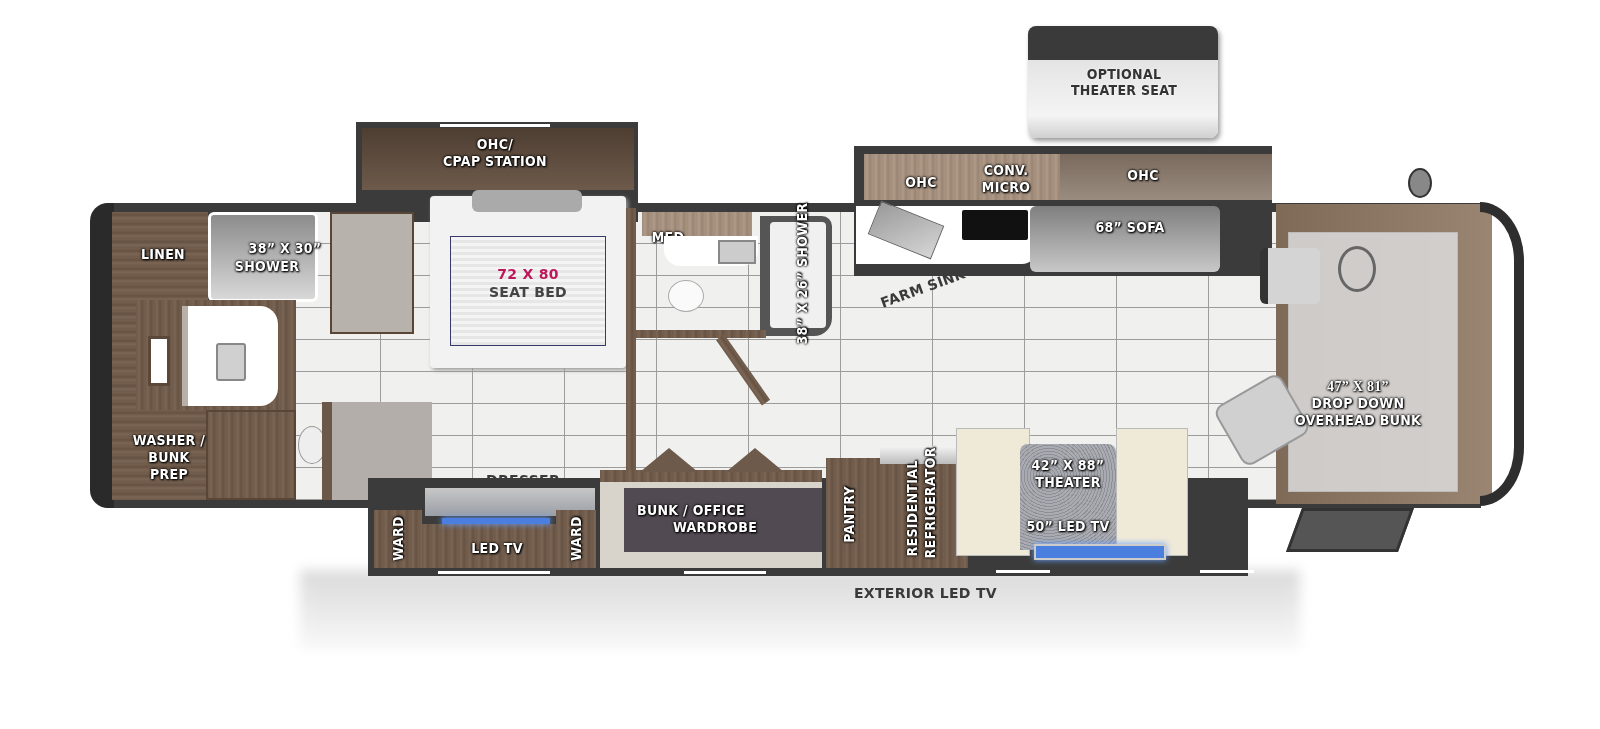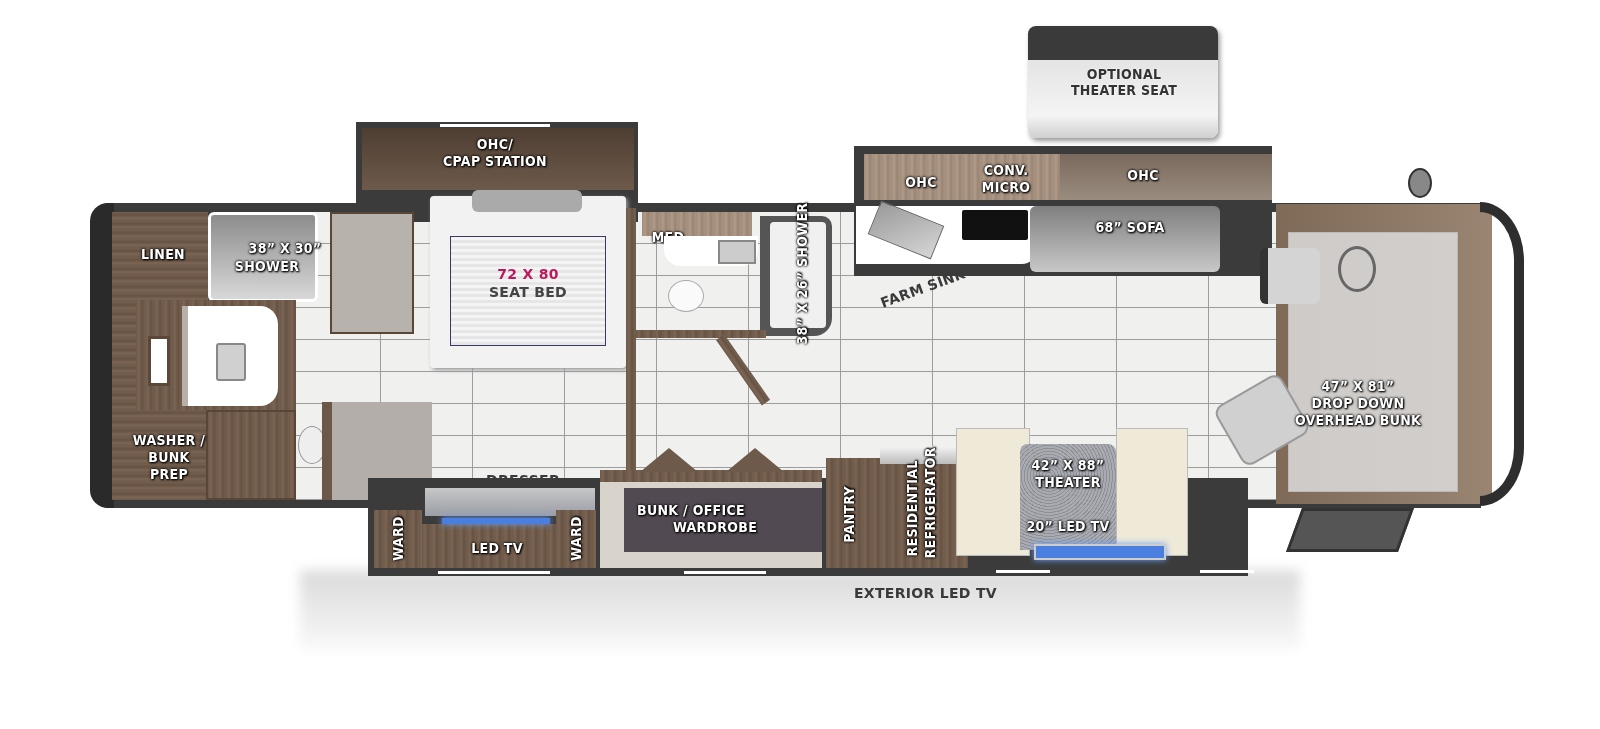--- a/index.html
+++ b/index.html
@@ -151,7 +151,7 @@
 <div class="abs" style="left:1338px;top:246px;width:32px;height:40px;border:3px solid #666;border-radius:50%;"></div>
 <div class="abs" style="left:1260px;top:248px;width:60px;height:56px;background:linear-gradient(90deg,#333 0 14%,#d4d4d4 14%);border-radius:6px;"></div>
 <div class="abs" style="left:1224px;top:386px;width:72px;height:64px;background:#d0d0d0;border:2px solid #999;border-radius:10px;transform:rotate(-30deg);"></div>
-<div class="lbl" style="left:1296px;top:378px;width:124px;">47” X 81”</div>
+<div class="lbl" style="left:1296px;top:378px;width:124px;font-family:Liberation Serif, serif;">47” X 81”</div>
 <div class="lbl" style="left:1296px;top:395px;width:124px;">DROP DOWN</div>
 <div class="lbl" style="left:1290px;top:412px;width:136px;">OVERHEAD BUNK</div>
 <div class="abs" style="left:1480px;top:202px;width:44px;height:304px;border:10px solid #2e2e2e;border-left:none;border-radius:0 120px 120px 0/0 160px 160px 0;box-sizing:border-box;"></div>

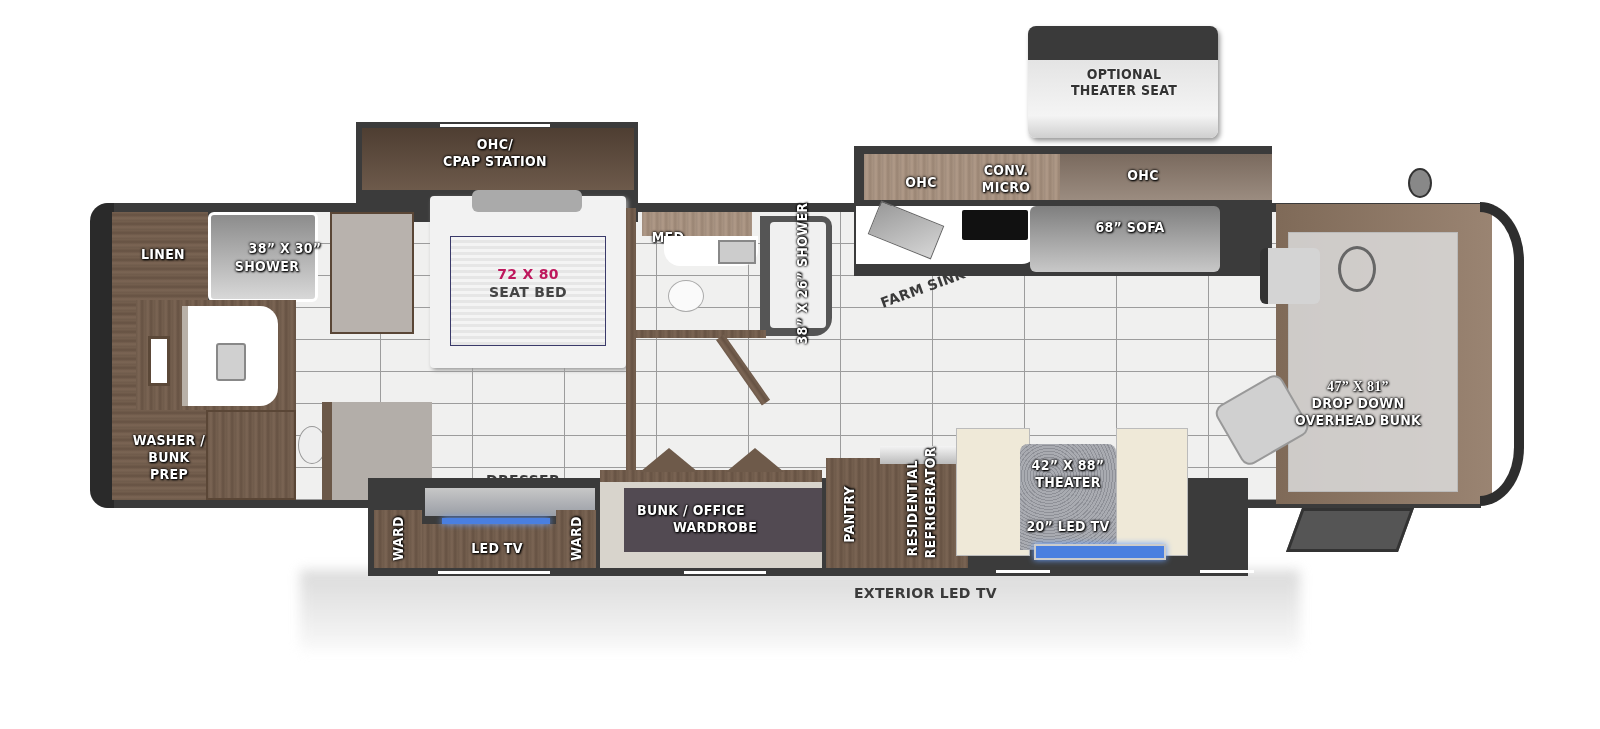--- a/index.html
+++ b/index.html
@@ -139,7 +139,7 @@
 <div class="abs" style="left:1020px;top:444px;width:96px;height:106px;background:repeating-radial-gradient(circle at 30% 30%,#8e9097 0 1px,#a9abb1 1px 3px);border-radius:8px 8px 0 0;"></div>
 <div class="lbl" style="left:1024px;top:457px;width:88px;">42” X 88”</div>
 <div class="lbl" style="left:1024px;top:474px;width:88px;">THEATER</div>
-<div class="lbl" style="left:1024px;top:518px;width:88px;">20” LED TV</div>
+<div class="lbl" style="left:1024px;top:518px;width:88px;">50” LED TV</div>
 <div class="abs" style="left:1034px;top:544px;width:128px;height:12px;background:#4a7fe0;border:2px solid #ccc;box-shadow:0 0 6px #6aa0ff;"></div>
 <div class="abs window" style="left:996px;top:570px;width:54px;height:3px;"></div>
 <div class="abs window" style="left:1200px;top:570px;width:54px;height:3px;"></div>

